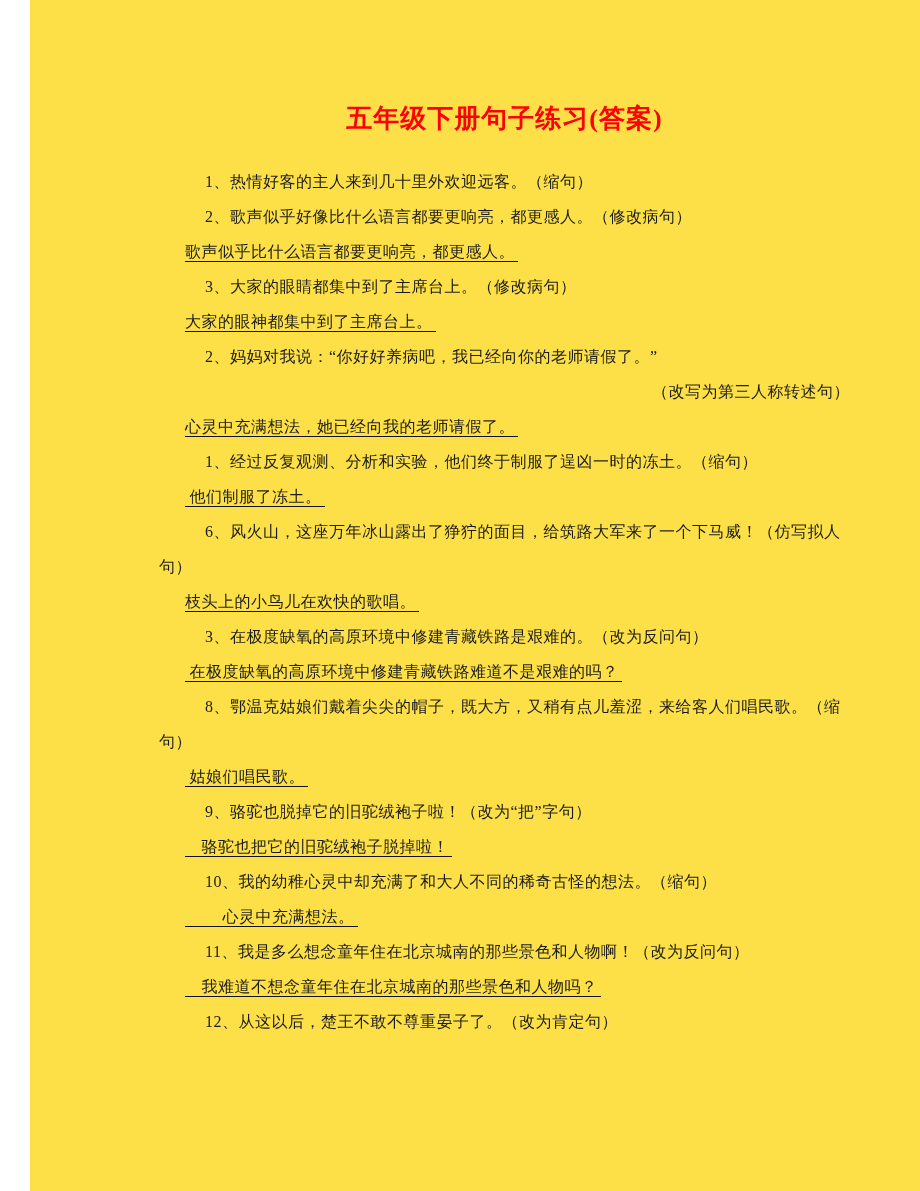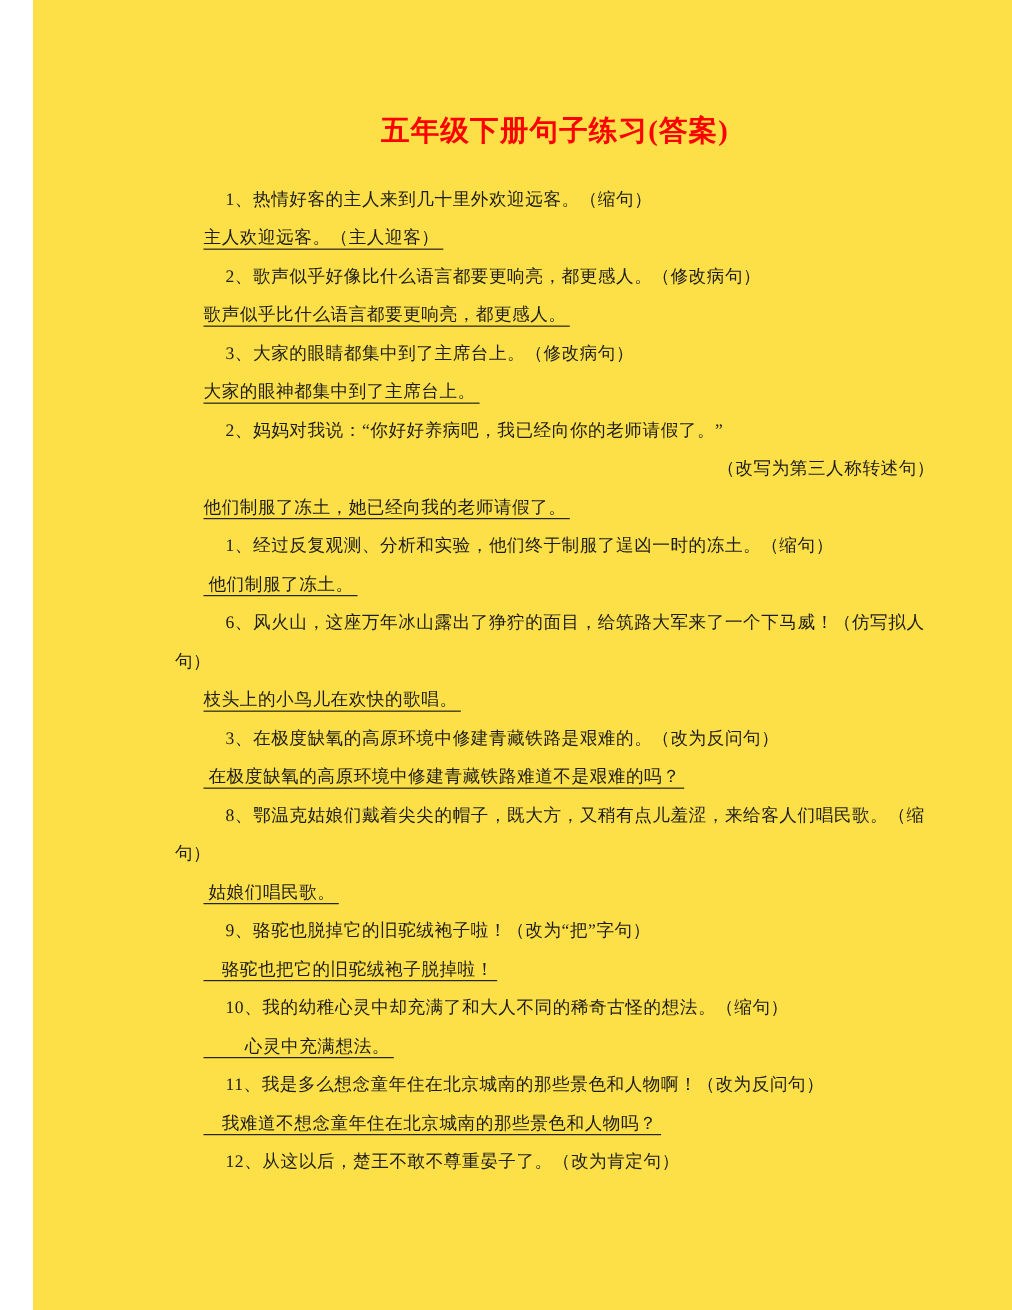--- a/index.html
+++ b/index.html
@@ -59,7 +59,6 @@
   <h1 class="title" style="color: rgb(254, 0, 0);">五年级下册句子练习(答案)</h1>
   <div class="body-text">
       <div class="line ind-q">1、热情好客的主人来到几十里外欢迎远客。（缩句）</div>
-      <div class="line ind-a"><span class="underline">主人欢迎远客。（主人迎客）</span></div>
       <div class="line ind-q">2、歌声似乎好像比什么语言都要更响亮，都更感人。（修改病句）</div>
       <div class="line ind-a"><span class="underline">歌声似乎比什么语言都要更响亮，都更感人。</span></div>
       <div class="line ind-q">3、大家的眼睛都集中到了主席台上。（修改病句）</div>

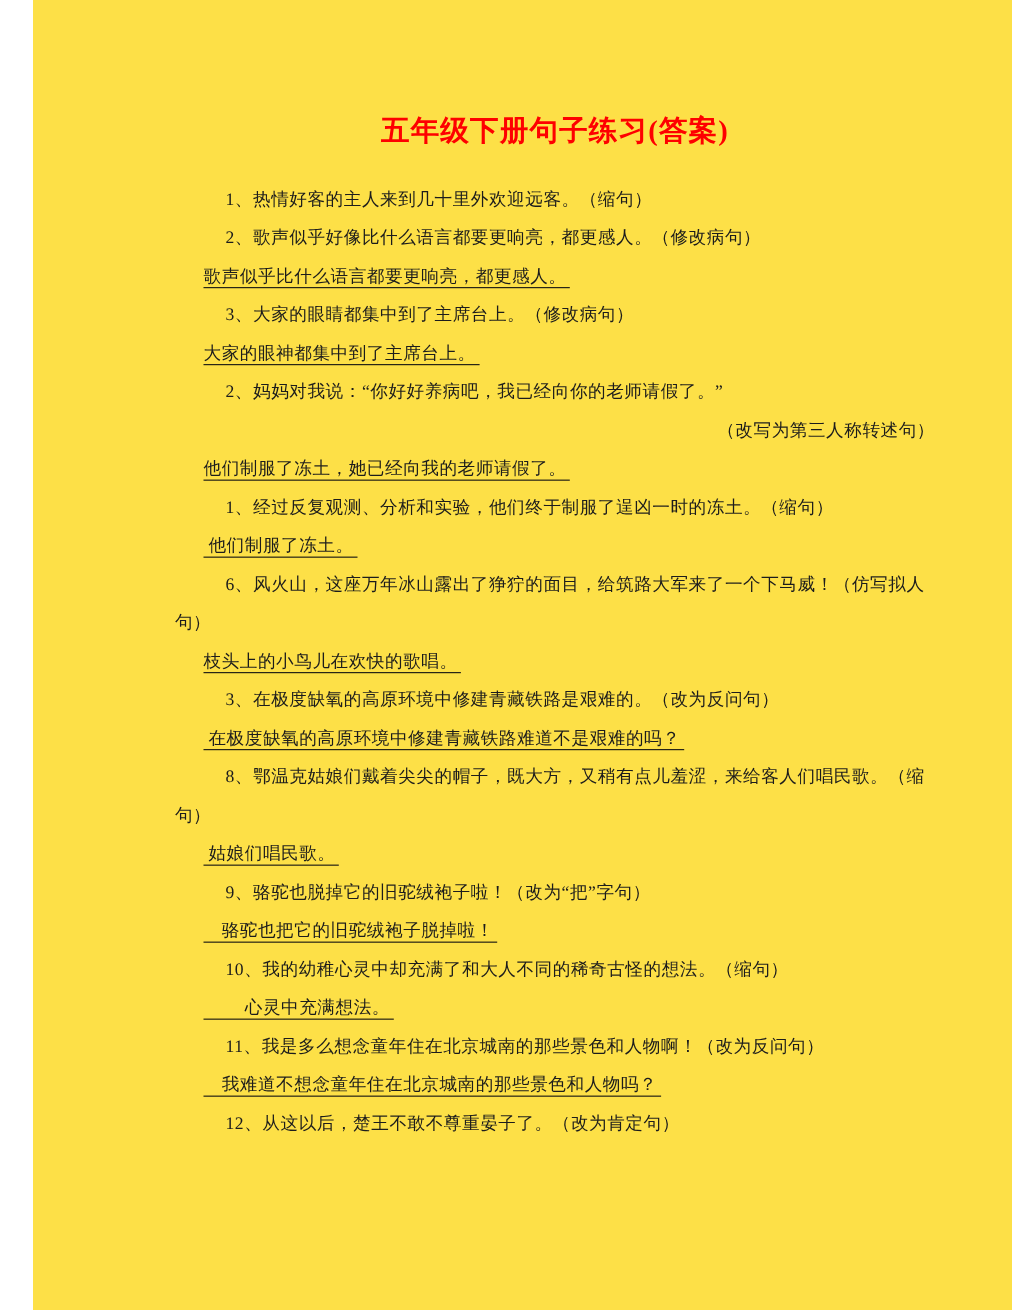--- a/index.html
+++ b/index.html
@@ -65,7 +65,7 @@
       <div class="line ind-a"><span class="underline">大家的眼神都集中到了主席台上。</span></div>
       <div class="line ind-q">2、妈妈对我说：“你好好养病吧，我已经向你的老师请假了。”</div>
       <div class="line ind-sub">（改写为第三人称转述句）</div>
-      <div class="line ind-a"><span class="underline">他们制服了冻土，她已经向我的老师请假了。</span></div>
+      <div class="line ind-a"><span class="underline">心灵中充满想法，她已经向我的老师请假了。</span></div>
       <div class="line ind-q">1、经过反复观测、分析和实验，他们终于制服了逞凶一时的冻土。（缩句）</div>
       <div class="line ind-a"><span class="underline"> 他们制服了冻土。</span></div>
       <div class="line ind-q">6、风火山，这座万年冰山露出了狰狞的面目，给筑路大军来了一个下马威！（仿写拟人</div>

